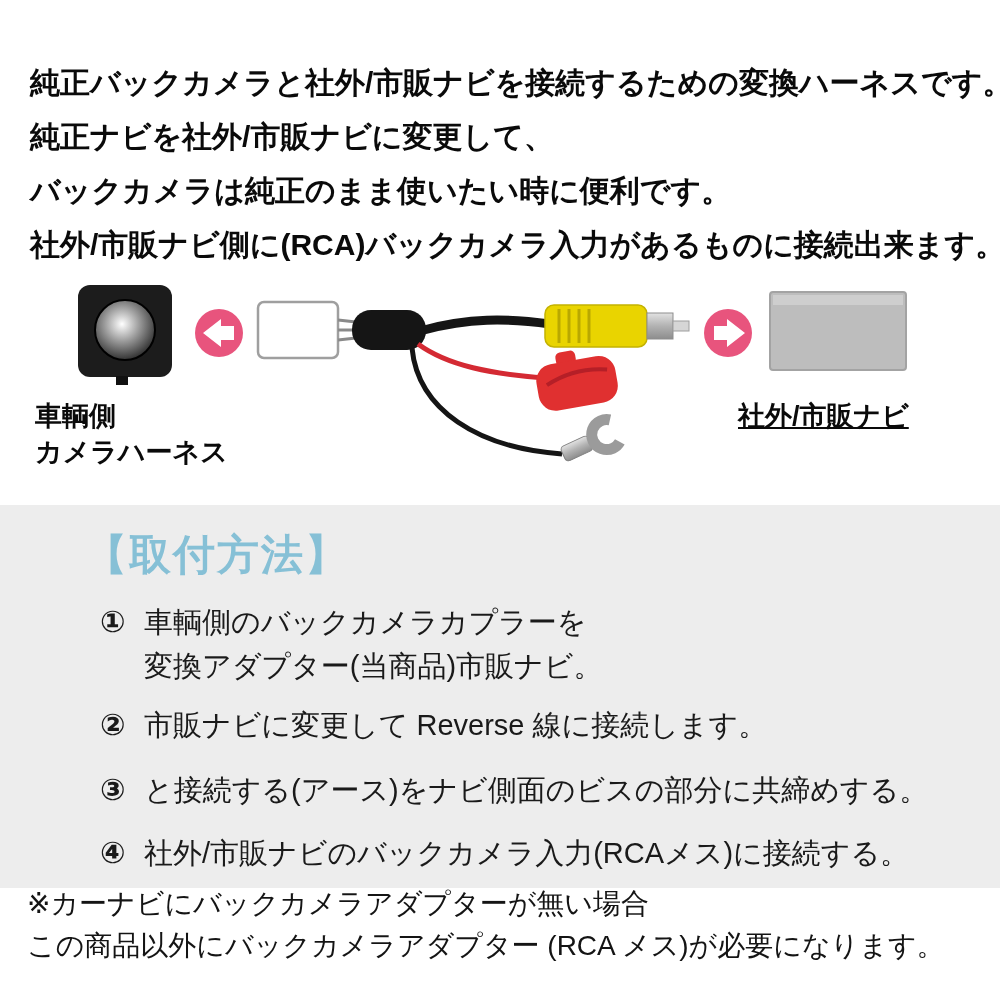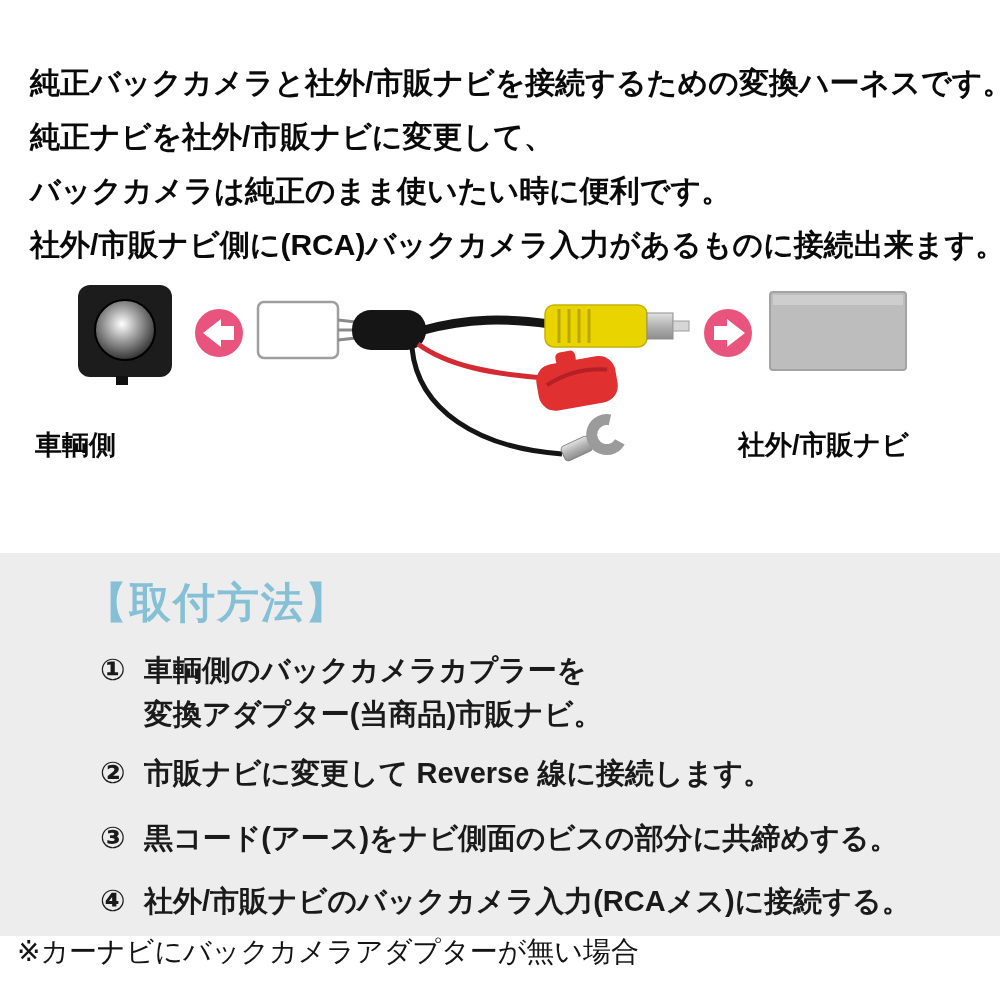--- a/index.html
+++ b/index.html
@@ -13,7 +13,7 @@
 
   
   .diagram-svg { position:absolute; left:0; top:268px; width:1000px; height:232px; }
-  .diag-label { position:absolute; font-weight:bold; color:#0a0a0a; font-size:27px; line-height:36px; white-space:nowrap;margin-top:29px; }
+  .diag-label { position:absolute; font-weight:bold; color:#0a0a0a; font-size:27px; line-height:36px; white-space:nowrap; }
   .diag-label.left  { left:35px;  top:398px; }
   .diag-label.right { left:738px; top:398px; }
 

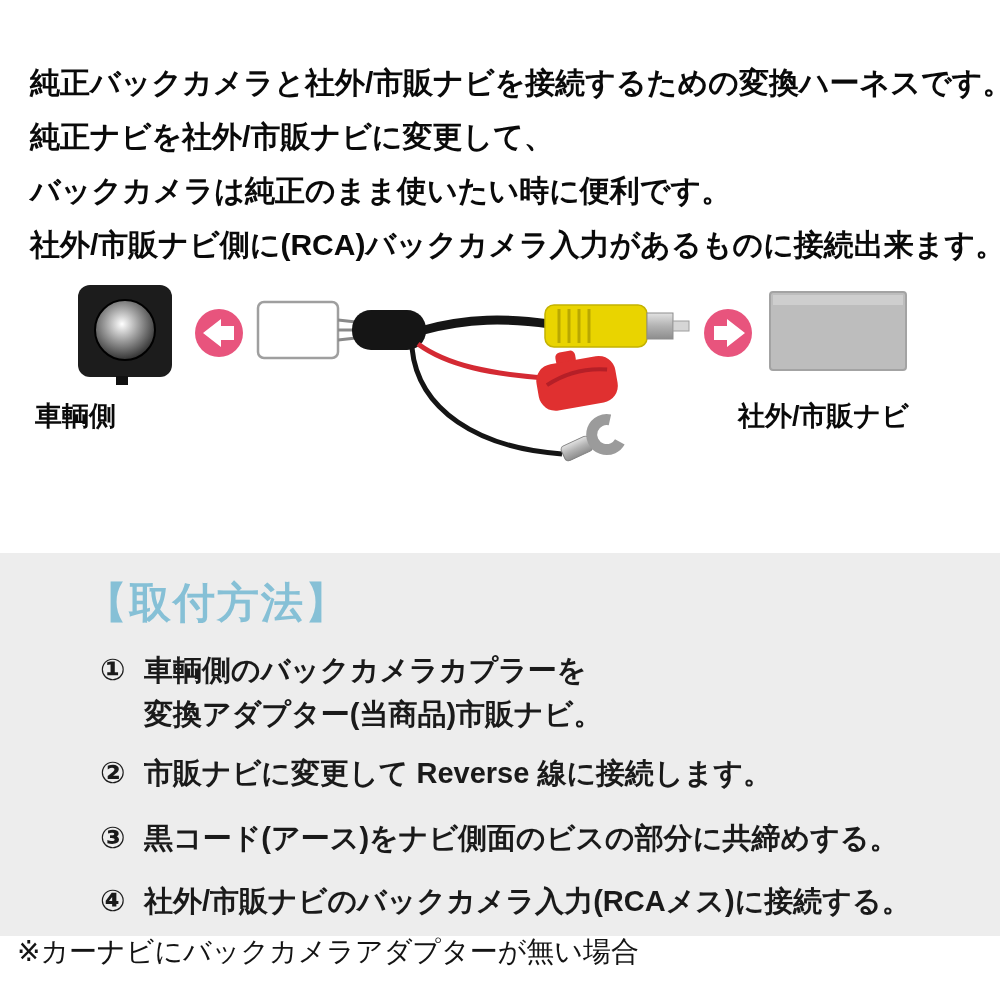--- a/index.html
+++ b/index.html
@@ -15,7 +15,7 @@
   .diagram-svg { position:absolute; left:0; top:268px; width:1000px; height:232px; }
   .diag-label { position:absolute; font-weight:bold; color:#0a0a0a; font-size:27px; line-height:36px; white-space:nowrap; }
   .diag-label.left  { left:35px;  top:398px; }
-  .diag-label.right { left:738px; top:398px; }
+  .diag-label.right { left:738px; top:398px;text-decoration:underline; }
 
   
   .install { position:absolute; left:0; top:505px; width:1000px; height:383px; background:#ededed;margin-top:48px; }

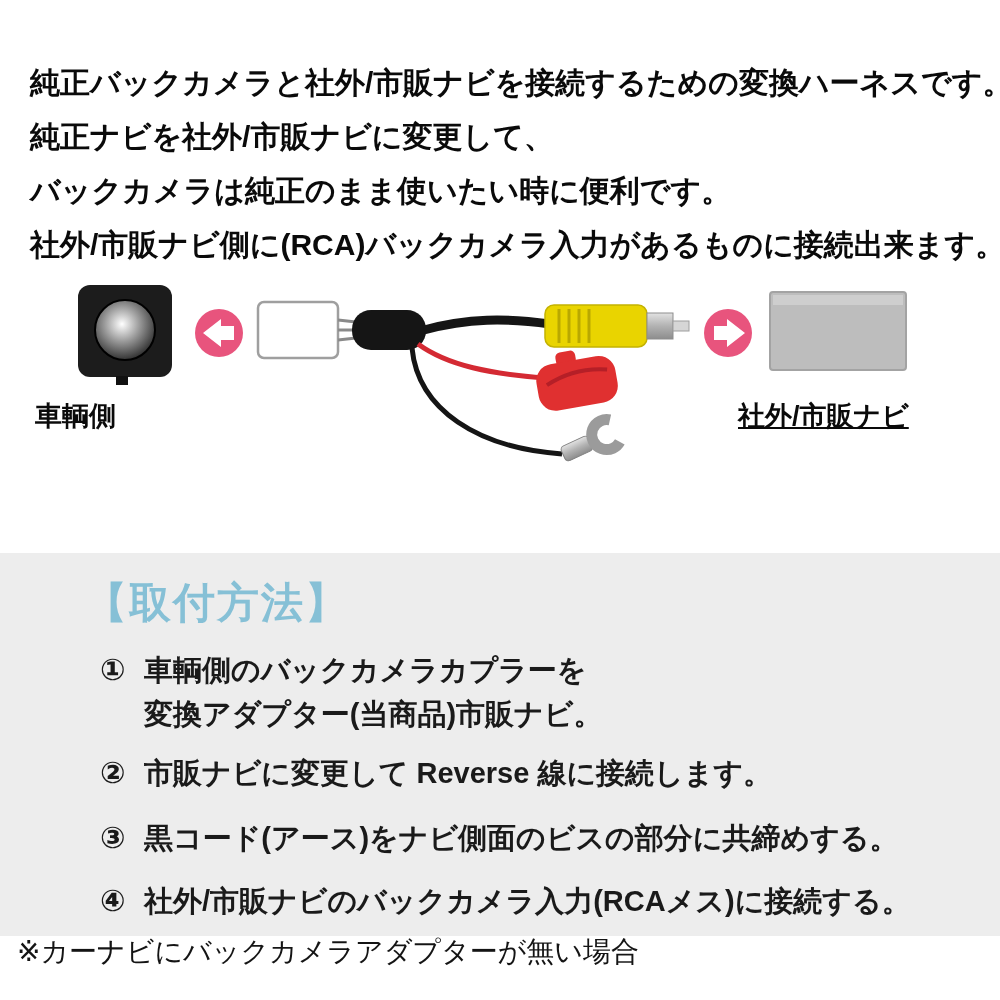--- a/index.html
+++ b/index.html
@@ -118,6 +118,7 @@
 
   <div class="diag-label left">
     <div>車輌側</div>
+    <div>カメラハーネス</div>
   </div>
   <div class="diag-label right">
     <div>社外/市販ナビ</div>

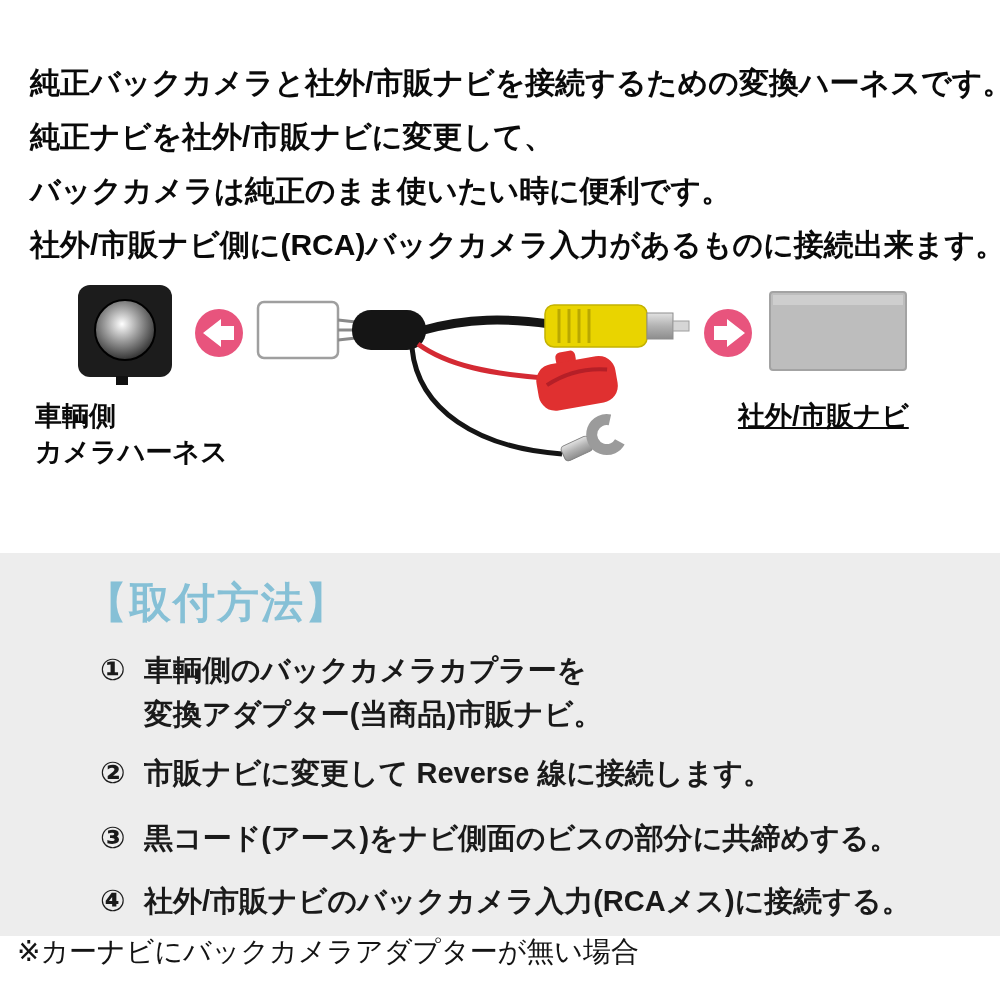--- a/index.html
+++ b/index.html
@@ -18,7 +18,7 @@
   .diag-label.right { left:738px; top:398px;text-decoration:underline; }
 
   
-  .install { position:absolute; left:0; top:505px; width:1000px; height:383px; background:#ededed;margin-top:48px; }
+  .install { position:absolute; left:0; top:505px; width:1000px; height:383px; background:#ededed; }
   .install-heading { position:absolute; left:85px; top:22px; font-size:42px; font-weight:bold; color:#86c0d6; letter-spacing:2px; white-space:nowrap; }
   .step { position:absolute; display:flex; align-items:flex-start; }
   .step .num { font-size:30px; font-weight:bold; color:#1a1a1a; width:44px; flex:0 0 44px; line-height:44px; }

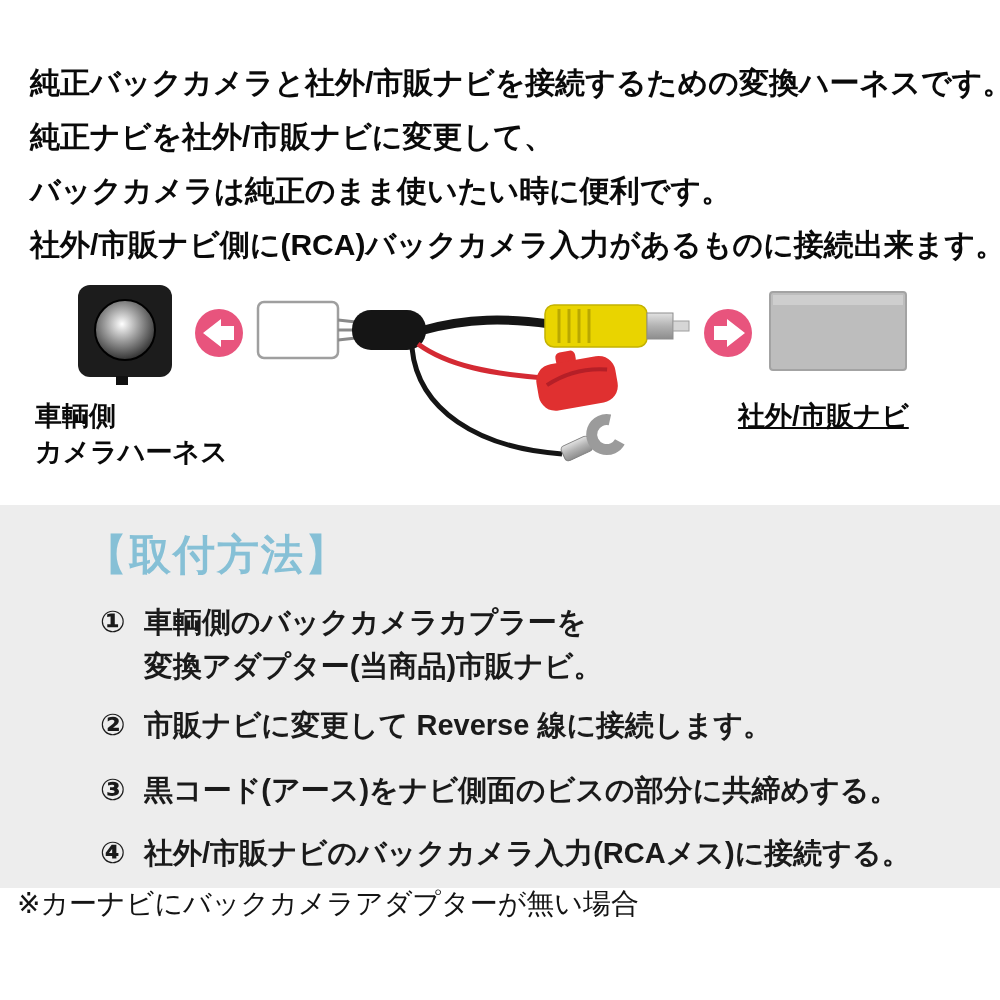--- a/index.html
+++ b/index.html
@@ -22,7 +22,7 @@
   .install-heading { position:absolute; left:85px; top:22px; font-size:42px; font-weight:bold; color:#86c0d6; letter-spacing:2px; white-space:nowrap; }
   .step { position:absolute; display:flex; align-items:flex-start; }
   .step .num { font-size:30px; font-weight:bold; color:#1a1a1a; width:44px; flex:0 0 44px; line-height:44px; }
-  .step .lines { font-size:29px; font-weight:bold; color:#1a1a1a; line-height:44px; white-space:nowrap; }
+  .step .lines { font-size:29px; font-weight:normal; color:#1a1a1a; line-height:44px; white-space:nowrap; }
   .step1 { left:100px; top:95px; }
   .step2 { left:100px; top:198px; }
   .step3 { left:100px; top:263px; }

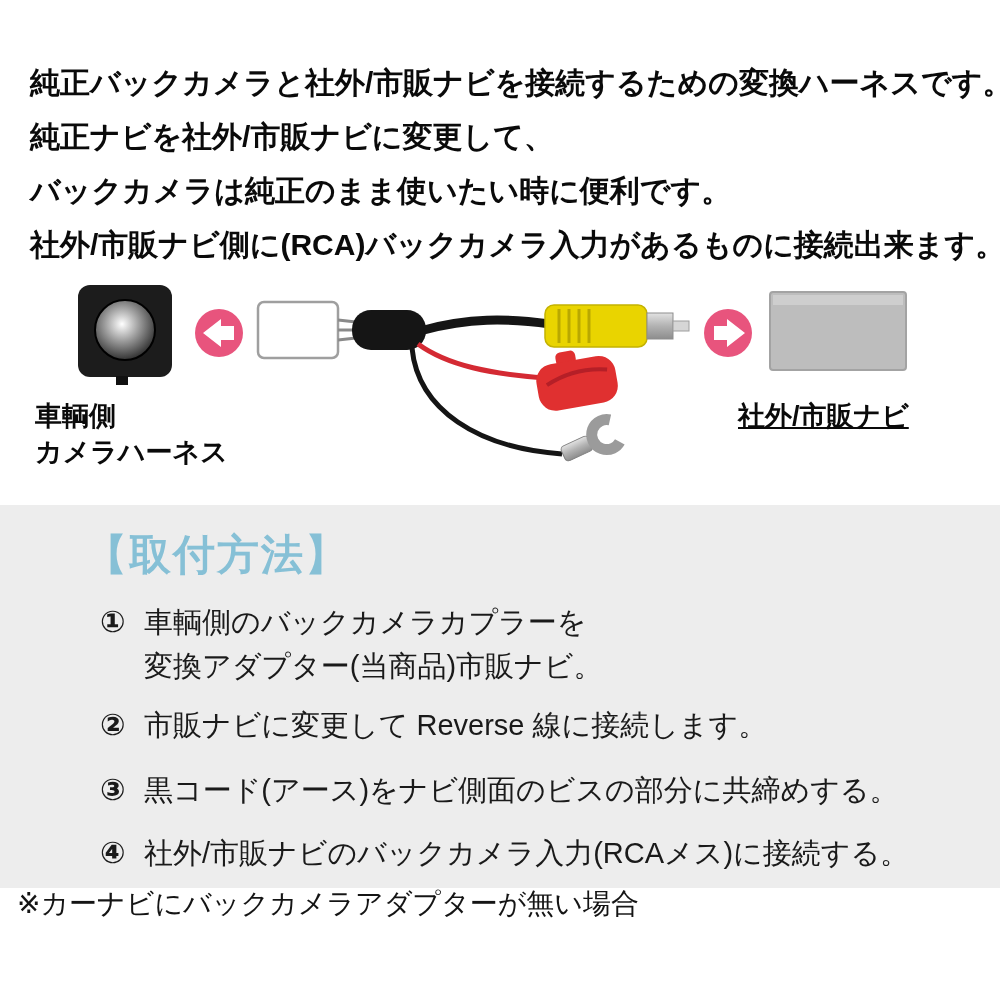--- a/index.html
+++ b/index.html
@@ -145,7 +145,7 @@
     <div class="step step3">
       <span class="num">③</span>
       <div class="lines">
-        <div>黒コード(アース)をナビ側面のビスの部分に共締めする。</div>
+        <div>と接続する(アース)をナビ側面のビスの部分に共締めする。</div>
       </div>
     </div>
 

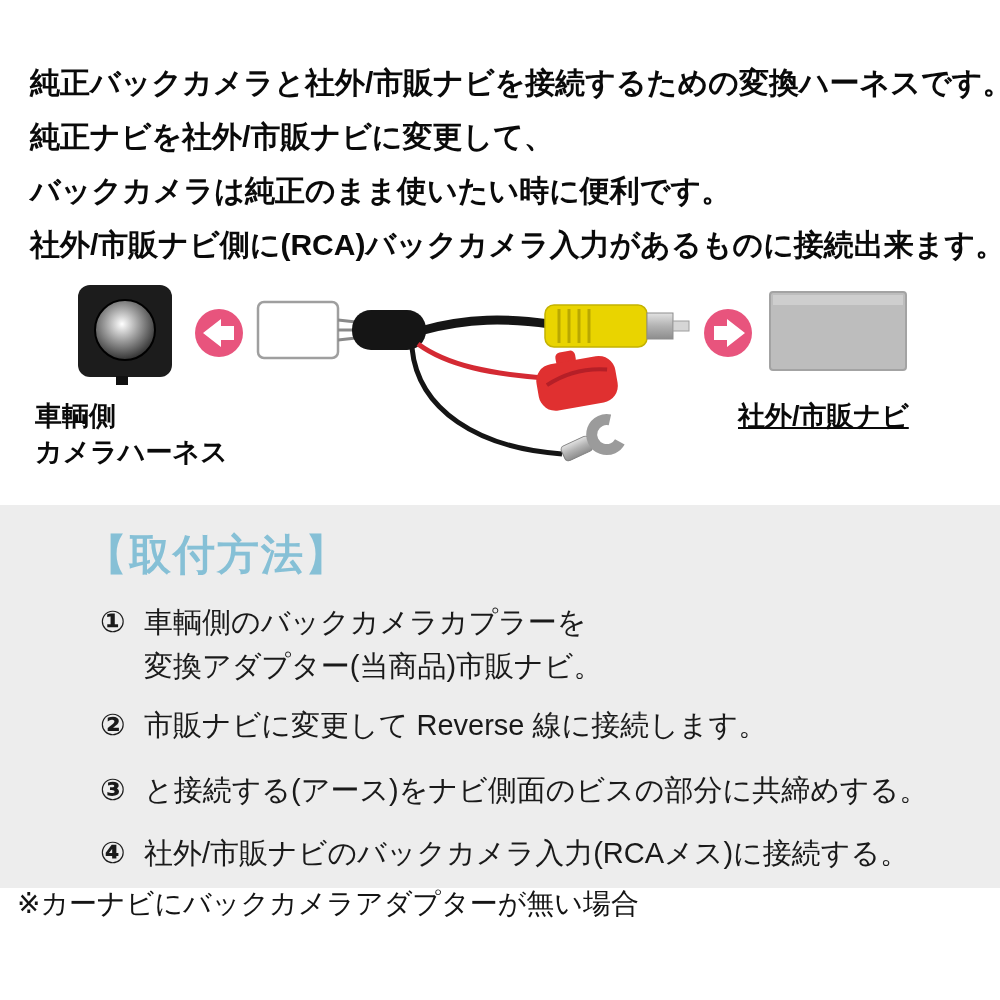--- a/index.html
+++ b/index.html
@@ -27,7 +27,7 @@
   .step2 { left:100px; top:198px; }
   .step3 { left:100px; top:263px; }
   .step4 { left:100px; top:326px; }
-  .note { position:absolute; left:17px; top:378px; font-size:28px; font-weight:400; color:#141414; line-height:42px; white-space:nowrap; }
+  .note { position:absolute; left:27px; top:378px; font-size:28px; font-weight:400; color:#141414; line-height:42px; white-space:nowrap; }
 </style>
 </head>
 <body>

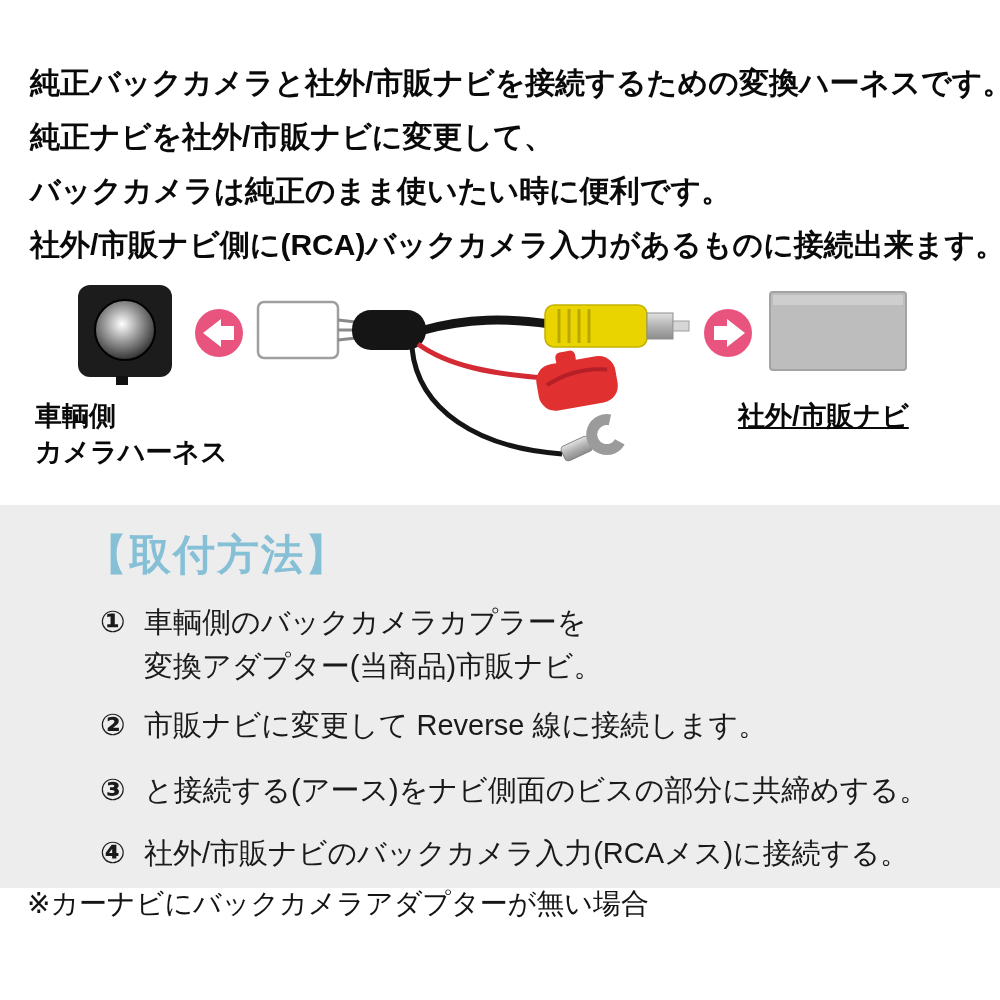--- a/index.html
+++ b/index.html
@@ -158,6 +158,7 @@
 
     <div class="note">
       <div>※カーナビにバックカメラアダプターが無い場合</div>
+      <div>この商品以外にバックカメラアダプター (RCA メス)が必要になります。</div>
     </div>
   </div>
 

